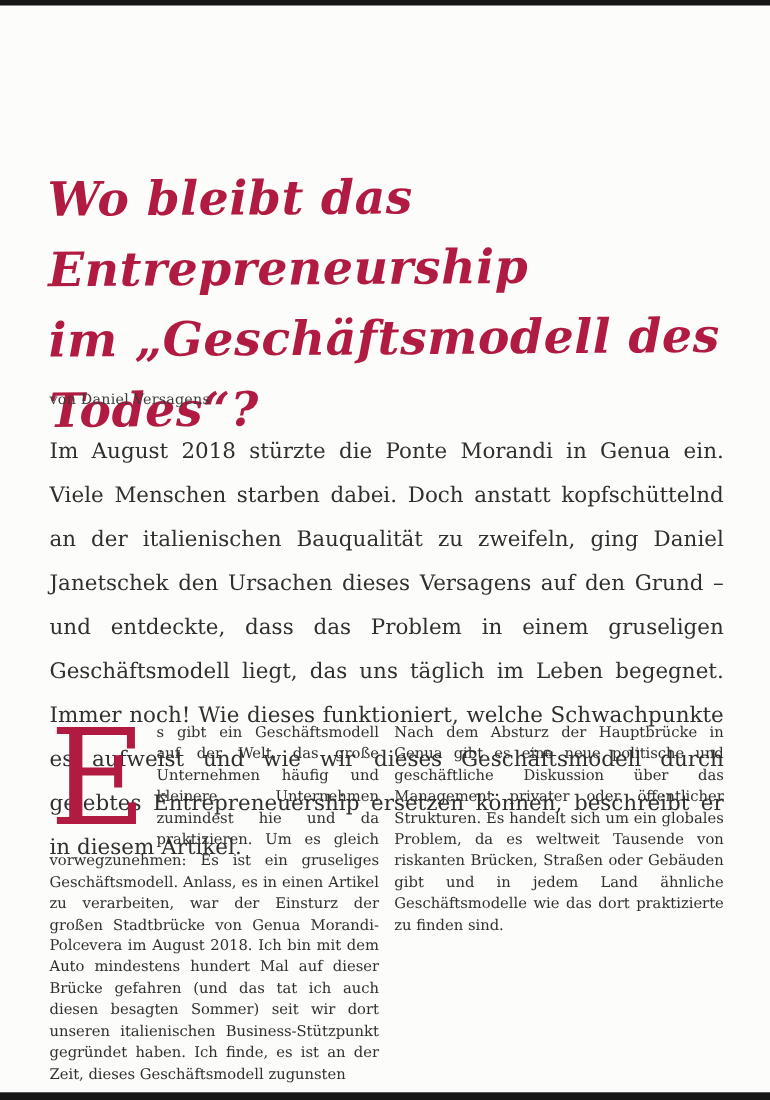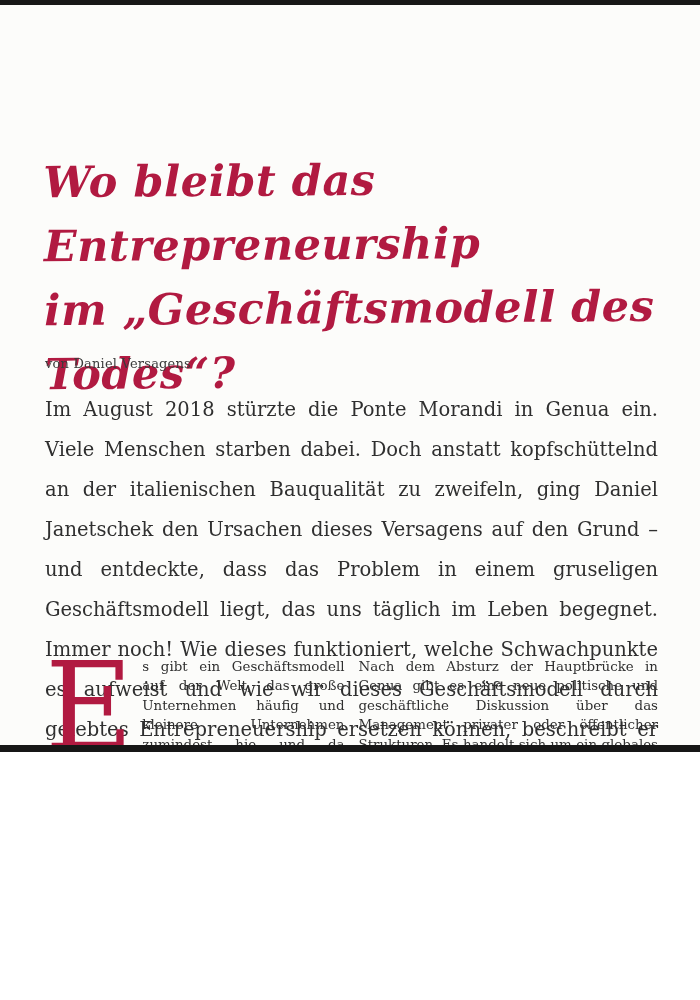--- a/index.html
+++ b/index.html
@@ -16,7 +16,7 @@
   }
   .page{
     position:relative;
-    width:700px;height:752px;
+    width:700px;height:1000px;
     background:var(--page-bg);
     overflow:hidden;
     text-decoration:underline;

